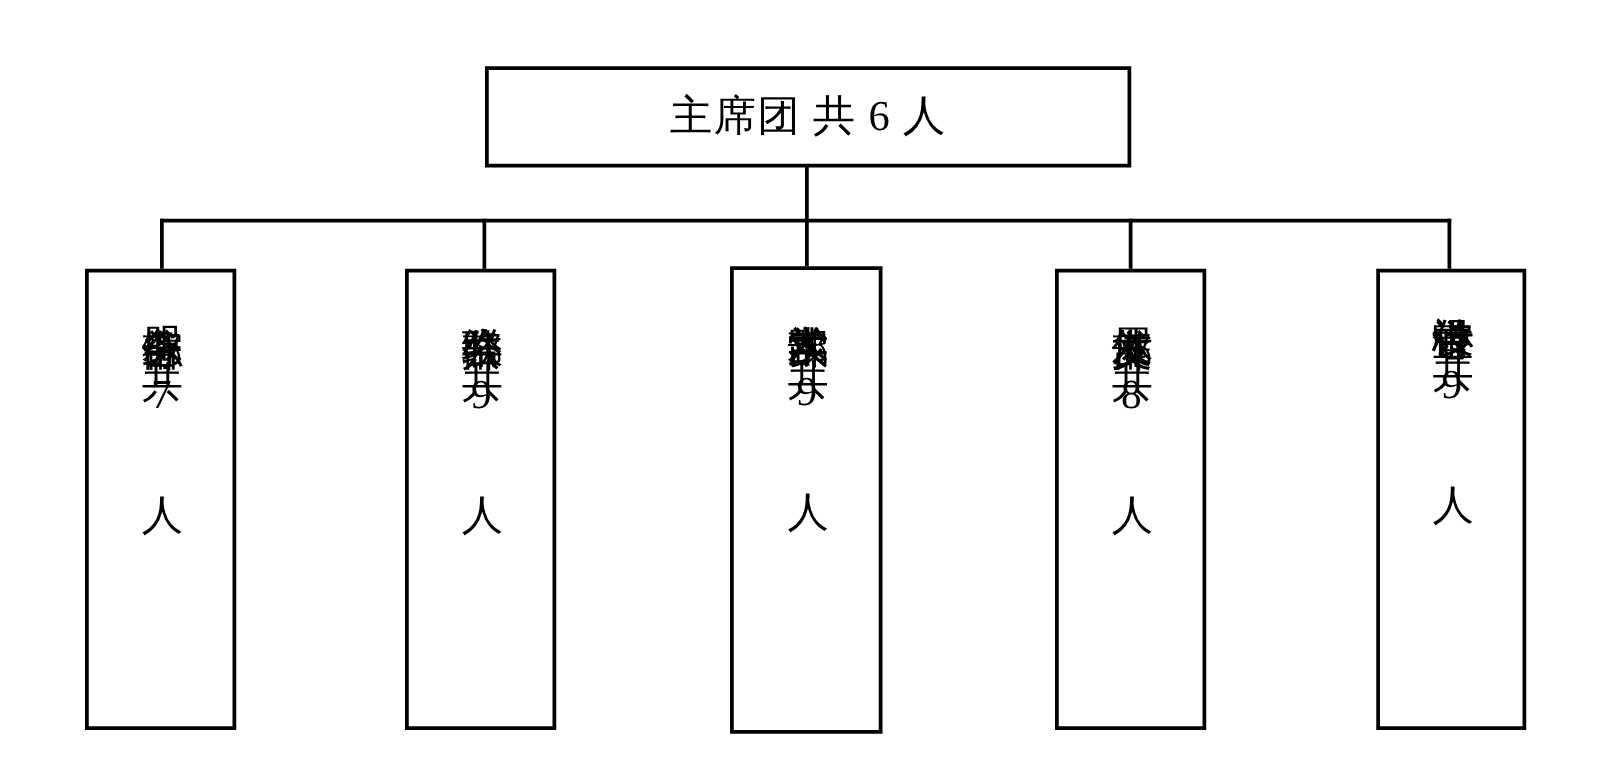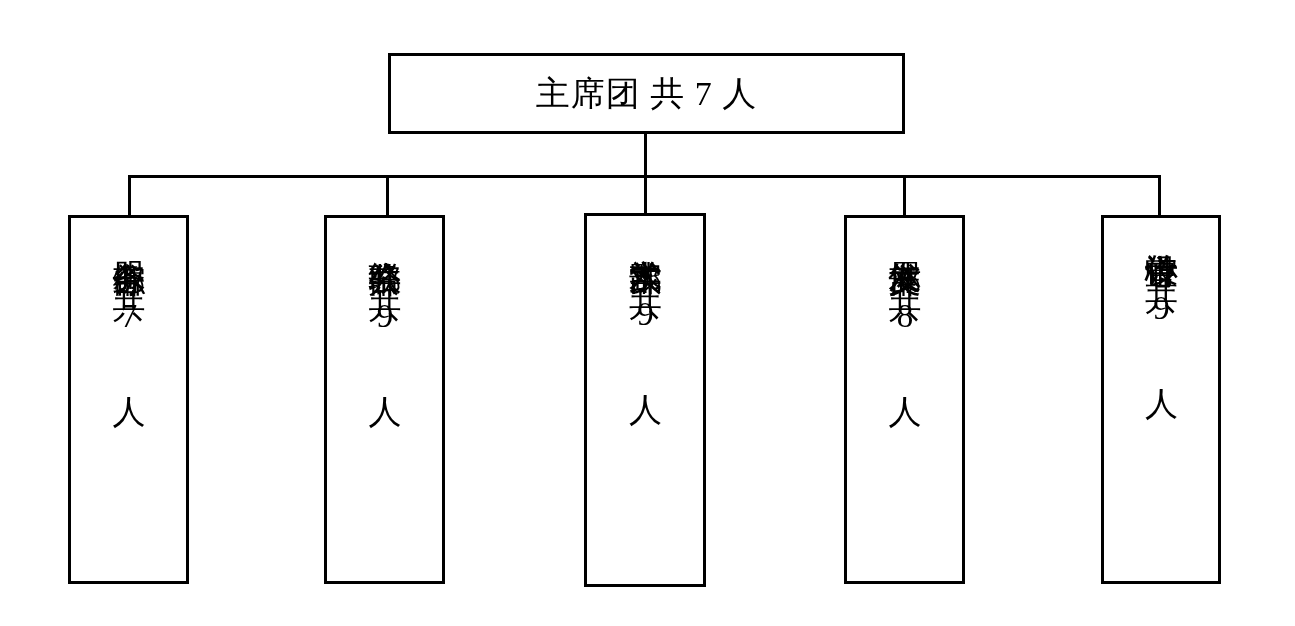--- a/index.html
+++ b/index.html
@@ -75,7 +75,7 @@
 <div id="canvas">
 
   <div class="node-box root-box" style="left:388px; top:53px; width:517px; height:81px;">
-    <span class="root-label">主席团 共 7 人</span>
+    <span class="root-label">主席团 共 6 人</span>
   </div>
 
   <div class="line-v" style="left:644px; top:133px; width:3px; height:44px;"></div>

